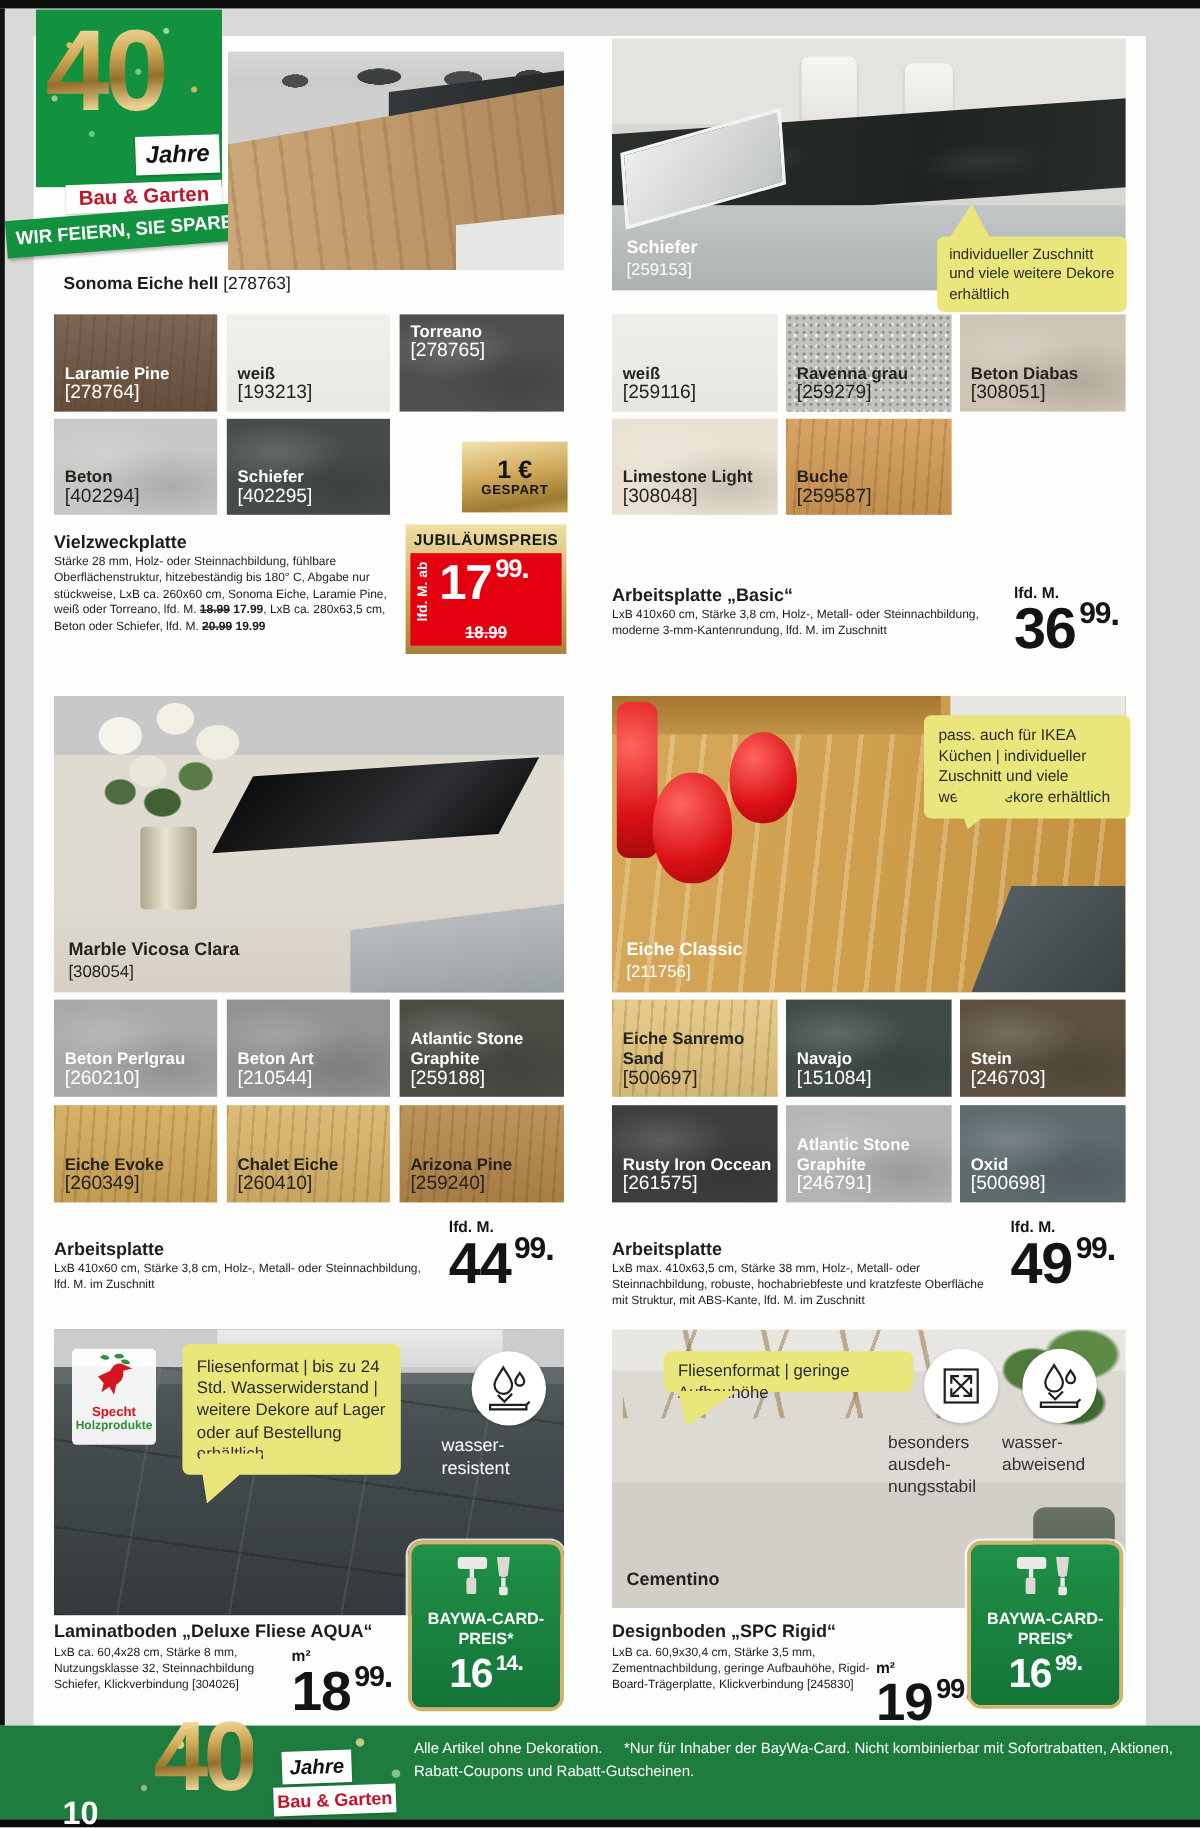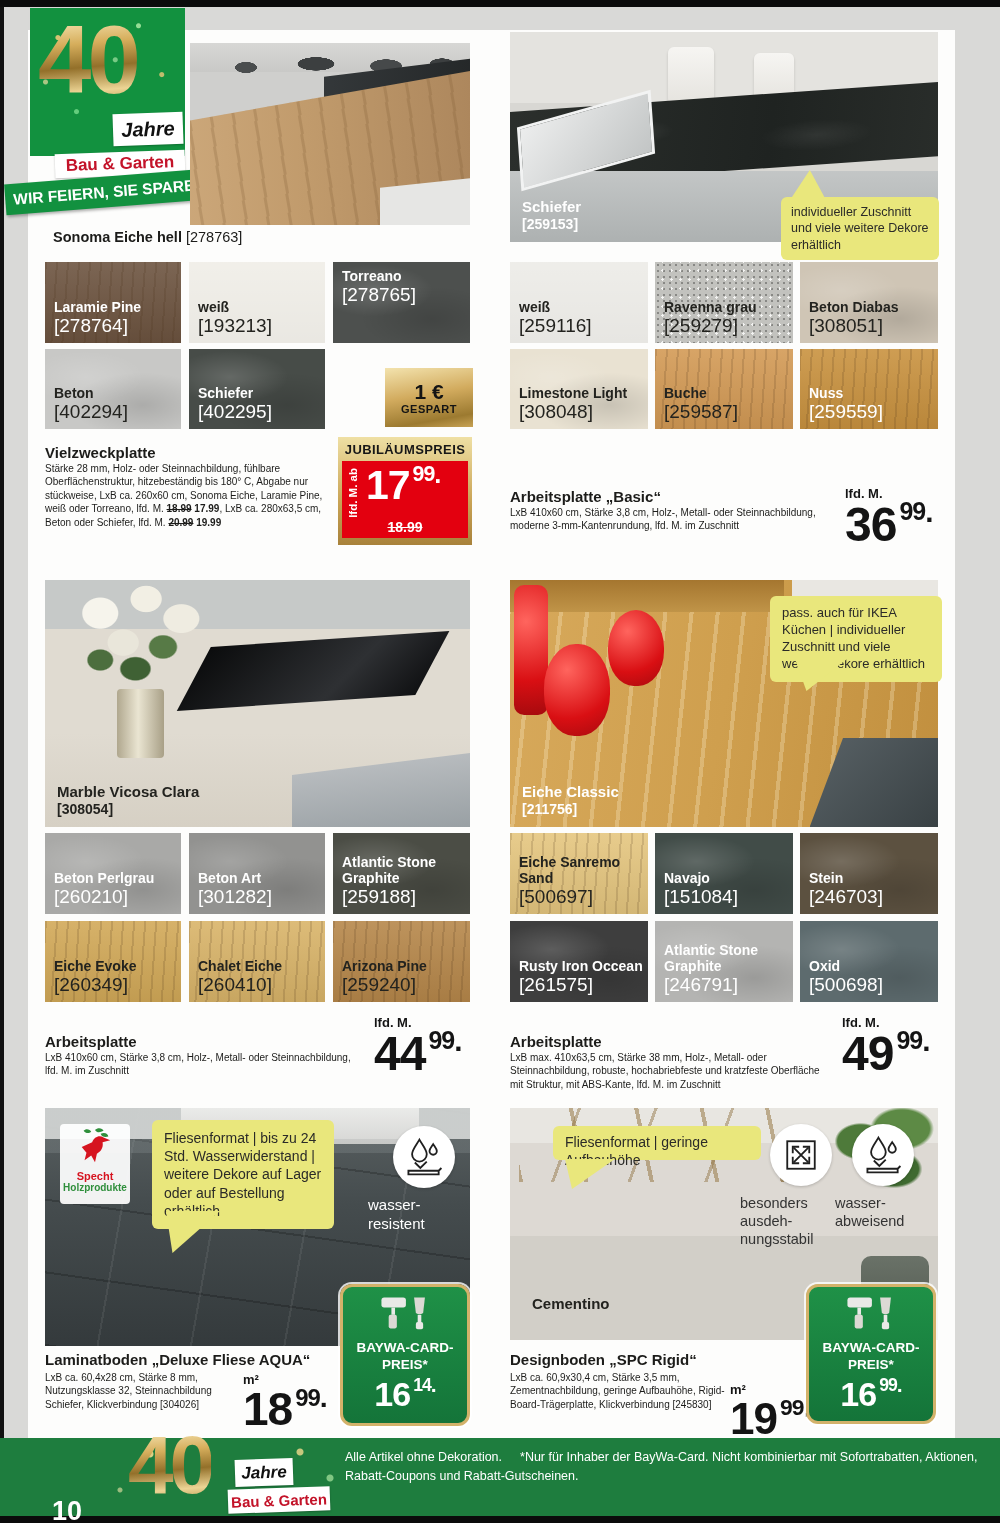--- a/index.html
+++ b/index.html
@@ -38,7 +38,7 @@
   
   .hero{overflow:hidden;}
   .hero-label{position:absolute;left:12px;bottom:9px;font-size:15px;font-weight:700;line-height:1.2;}
-  .hero-label .sku{display:block;font-weight:700;font-size:14px;}
+  .hero-label .sku{display:block;font-weight:400;font-size:14px;}
   .light{color:#fff;} .darktx{color:#23231f;}
 
   #hero1{left:190px;top:43px;width:280px;height:182px;background:linear-gradient(180deg,#d7d7d5 0%,#c9c9c7 16%,#cfcfcd 16%);}

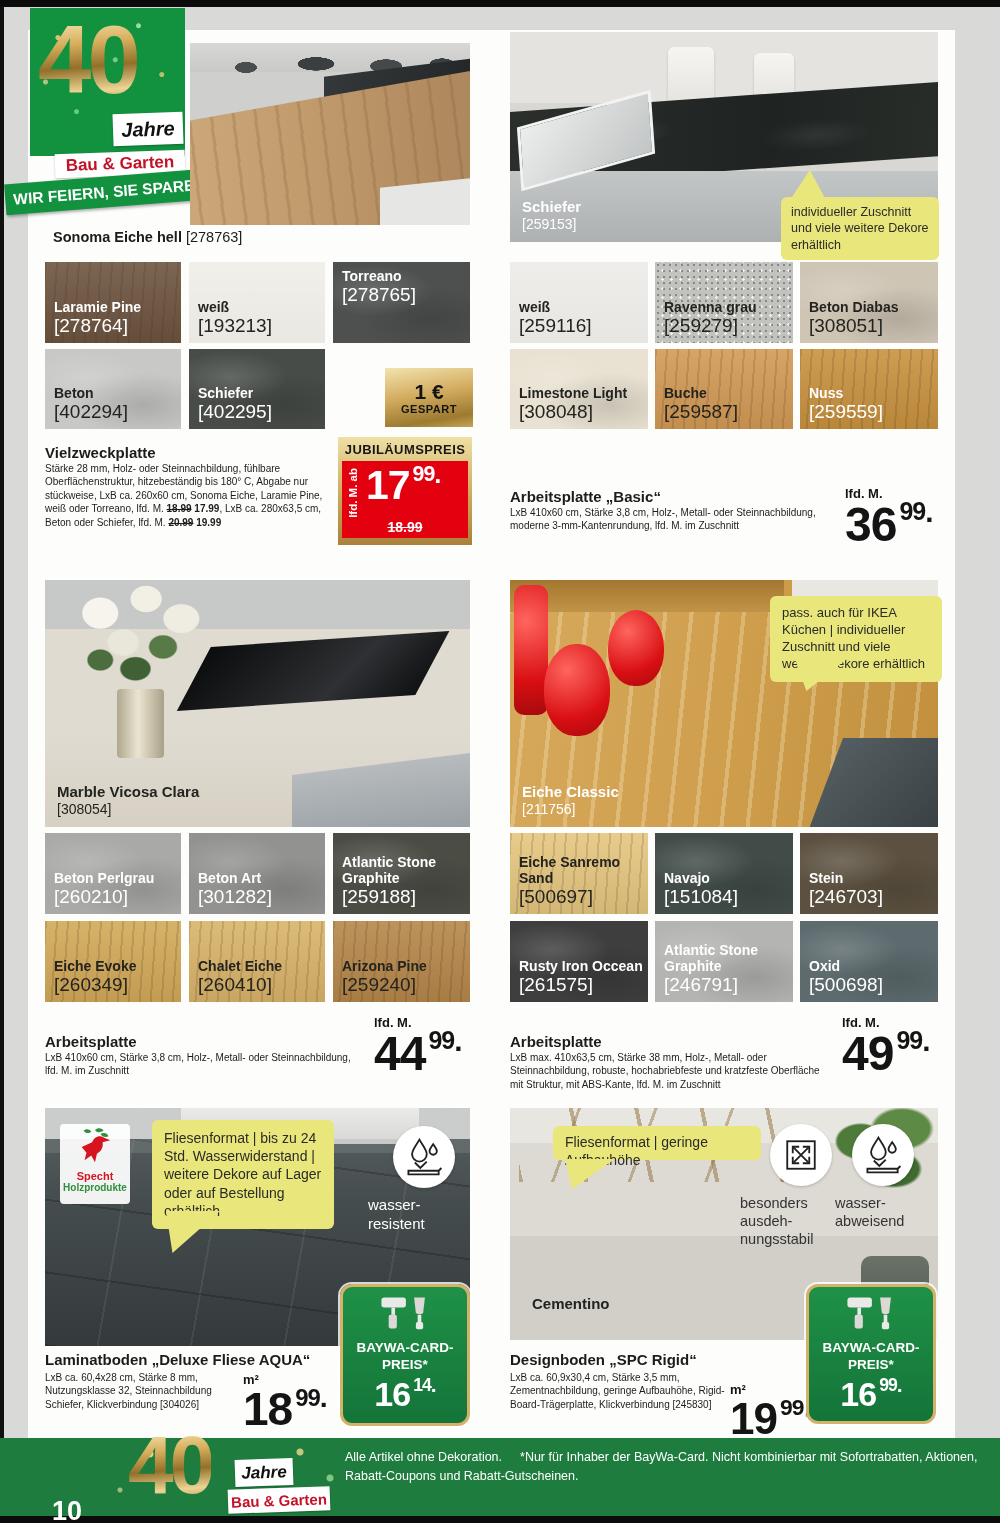--- a/index.html
+++ b/index.html
@@ -119,7 +119,7 @@
   
   .swatch{position:absolute;}
   .slbl{position:absolute;left:9px;bottom:6px;font-size:14px;font-weight:700;line-height:1.15;}
-  .slbl .ssku{display:block;font-weight:400;font-size:19px;}
+  .slbl .ssku{display:block;font-weight:400;font-size:16px;}
   .label-top .slbl{top:6px;bottom:auto;}
   .tx-wood{background-image:
     repeating-linear-gradient(94deg, rgba(70,45,20,.16) 0 2px, transparent 2px 11px),

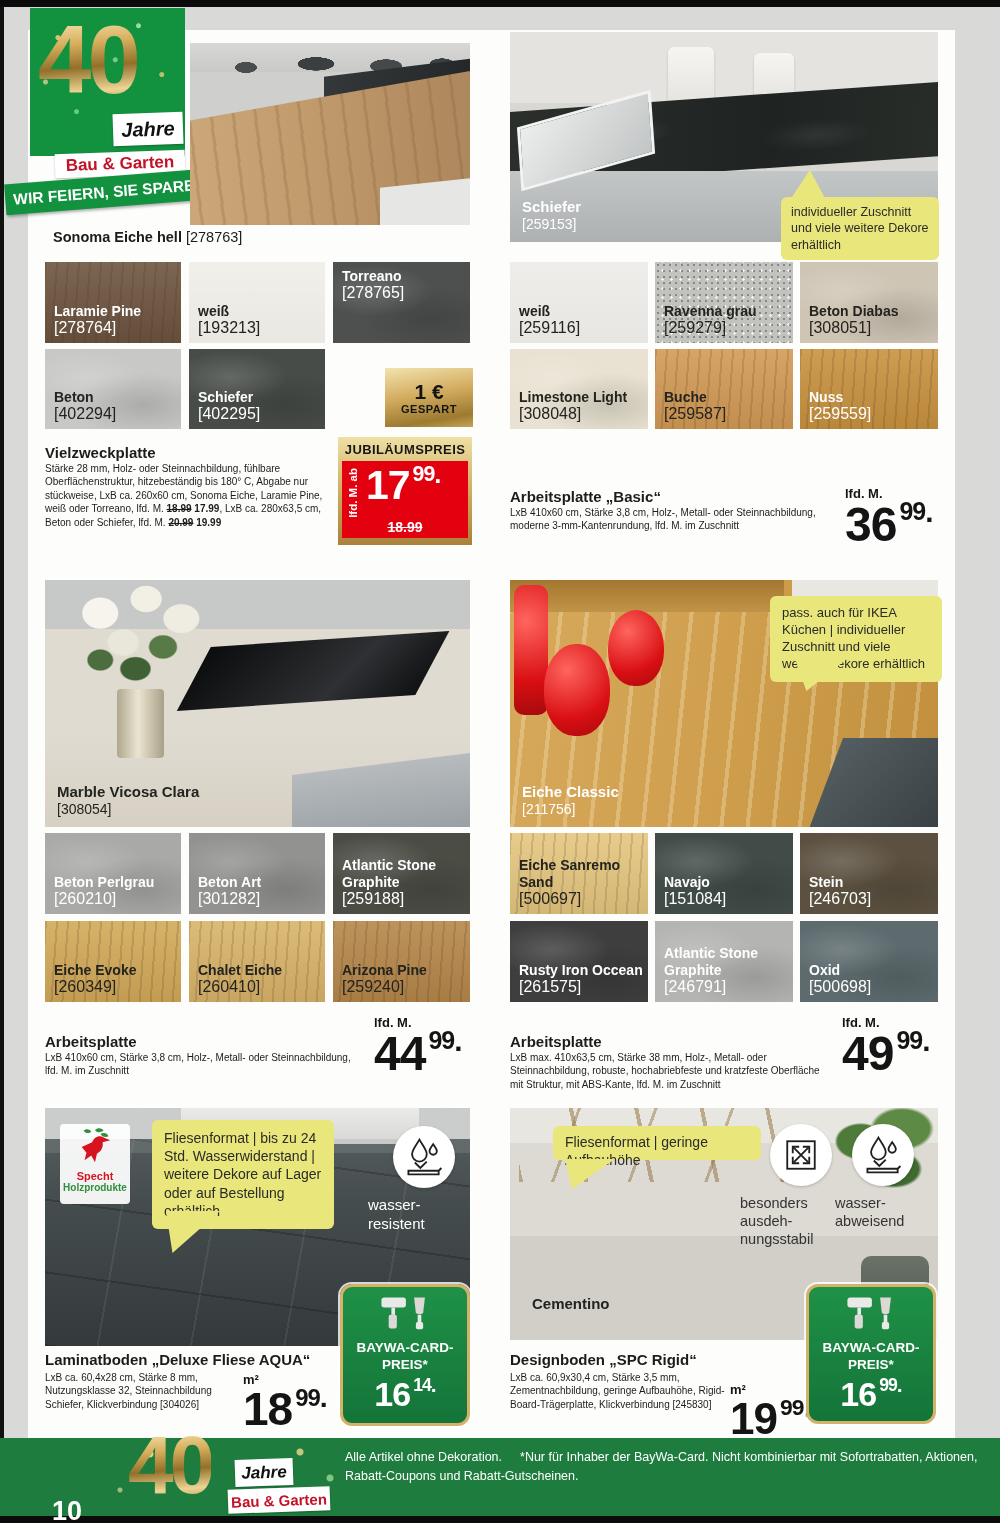--- a/index.html
+++ b/index.html
@@ -290,9 +290,6 @@
   <div class="abs swatch tx-wood" style="left: 655px; top: 349px; width: 138px; height: 80px; background-color: rgb(211, 154, 85);">
     <div class="slbl darktx"><span>Buche</span><span class="ssku">[259587]</span></div>
   </div>
-  <div class="abs swatch tx-wood" style="left: 800px; top: 349px; width: 138px; height: 80px; background-color: rgb(201, 146, 63);">
-    <div class="slbl light"><span>Nuss</span><span class="ssku">[259559]</span></div>
-  </div>
 
   <div class="abs sec-title" style="left:510px;top:488px;">Arbeitsplatte „Basic“</div>
   <div class="abs sec-desc" style="left:510px;top:506px;width:310px;">LxB 410x60 cm, Stärke 3,8 cm, Holz-, Metall- oder Steinnachbildung, moderne 3-mm-Kantenrundung, lfd. M. im Zuschnitt</div>

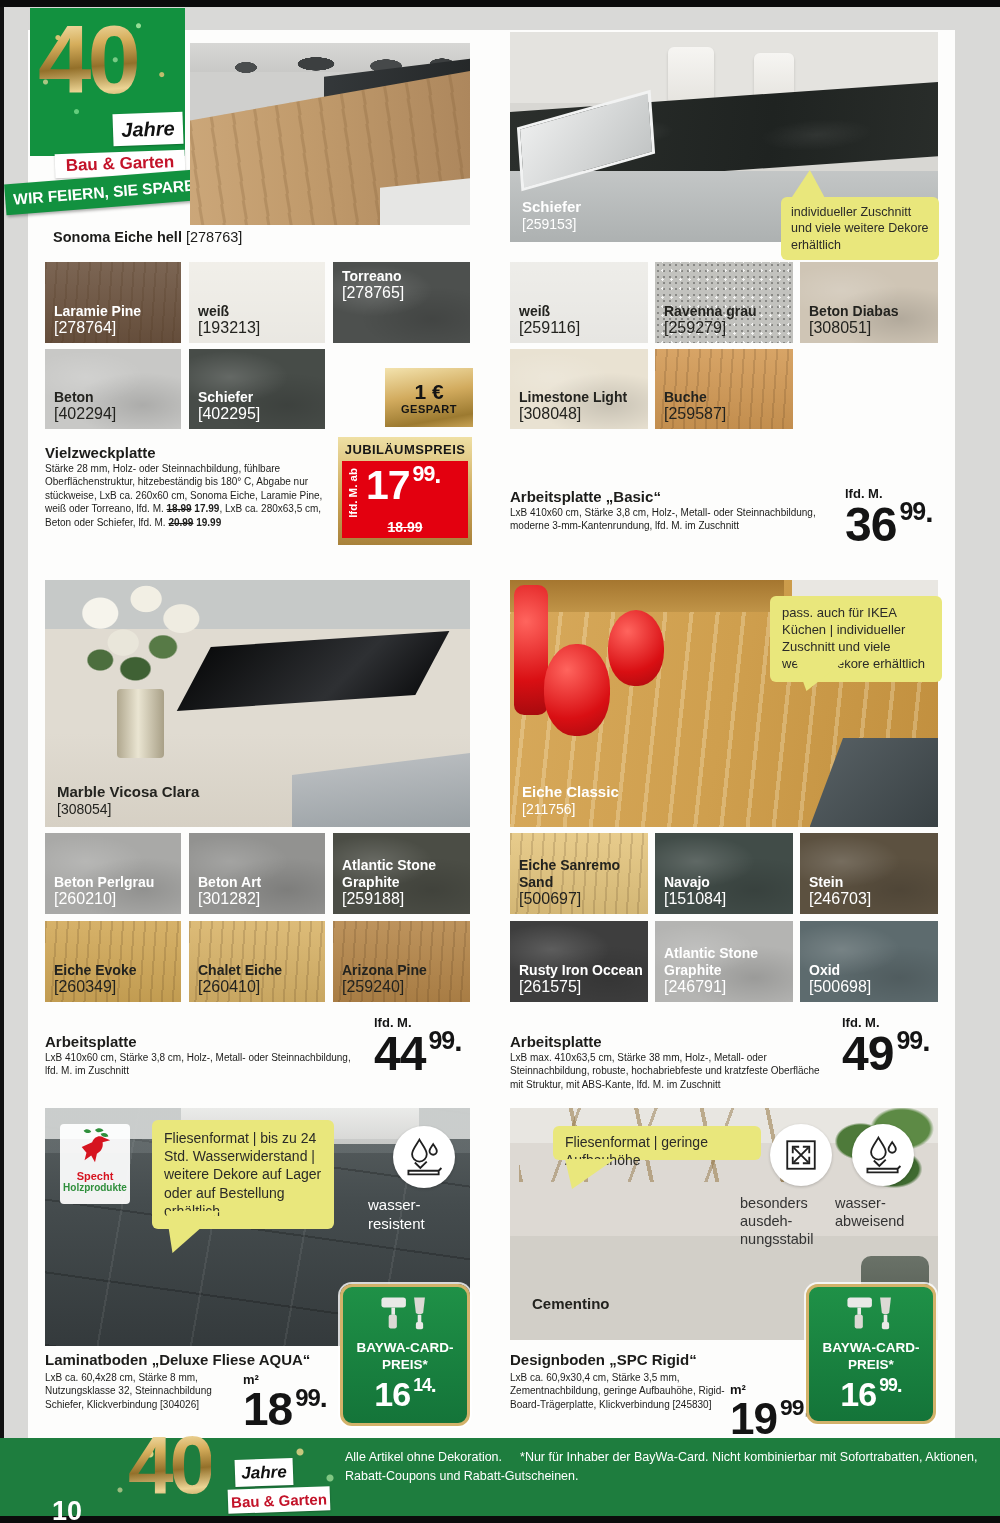--- a/index.html
+++ b/index.html
@@ -319,7 +319,7 @@
     <div class="slbl light"><span>Beton Perlgrau</span><span class="ssku">[260210]</span></div>
   </div>
   <div class="abs swatch tx-stone" style="left: 189px; top: 833px; width: 136px; height: 81px; background-color: rgb(146, 146, 144);">
-    <div class="slbl light"><span>Beton Art</span><span class="ssku">[301282]</span></div>
+    <div class="slbl light"><span>Beton Art</span><span class="ssku">[210544]</span></div>
   </div>
   <div class="abs swatch tx-stone" style="left: 333px; top: 833px; width: 137px; height: 81px; background-color: rgb(75, 77, 69);">
     <div class="slbl light" style="width:115px;"><span>Atlantic Stone Graphite</span><span class="ssku">[259188]</span></div>

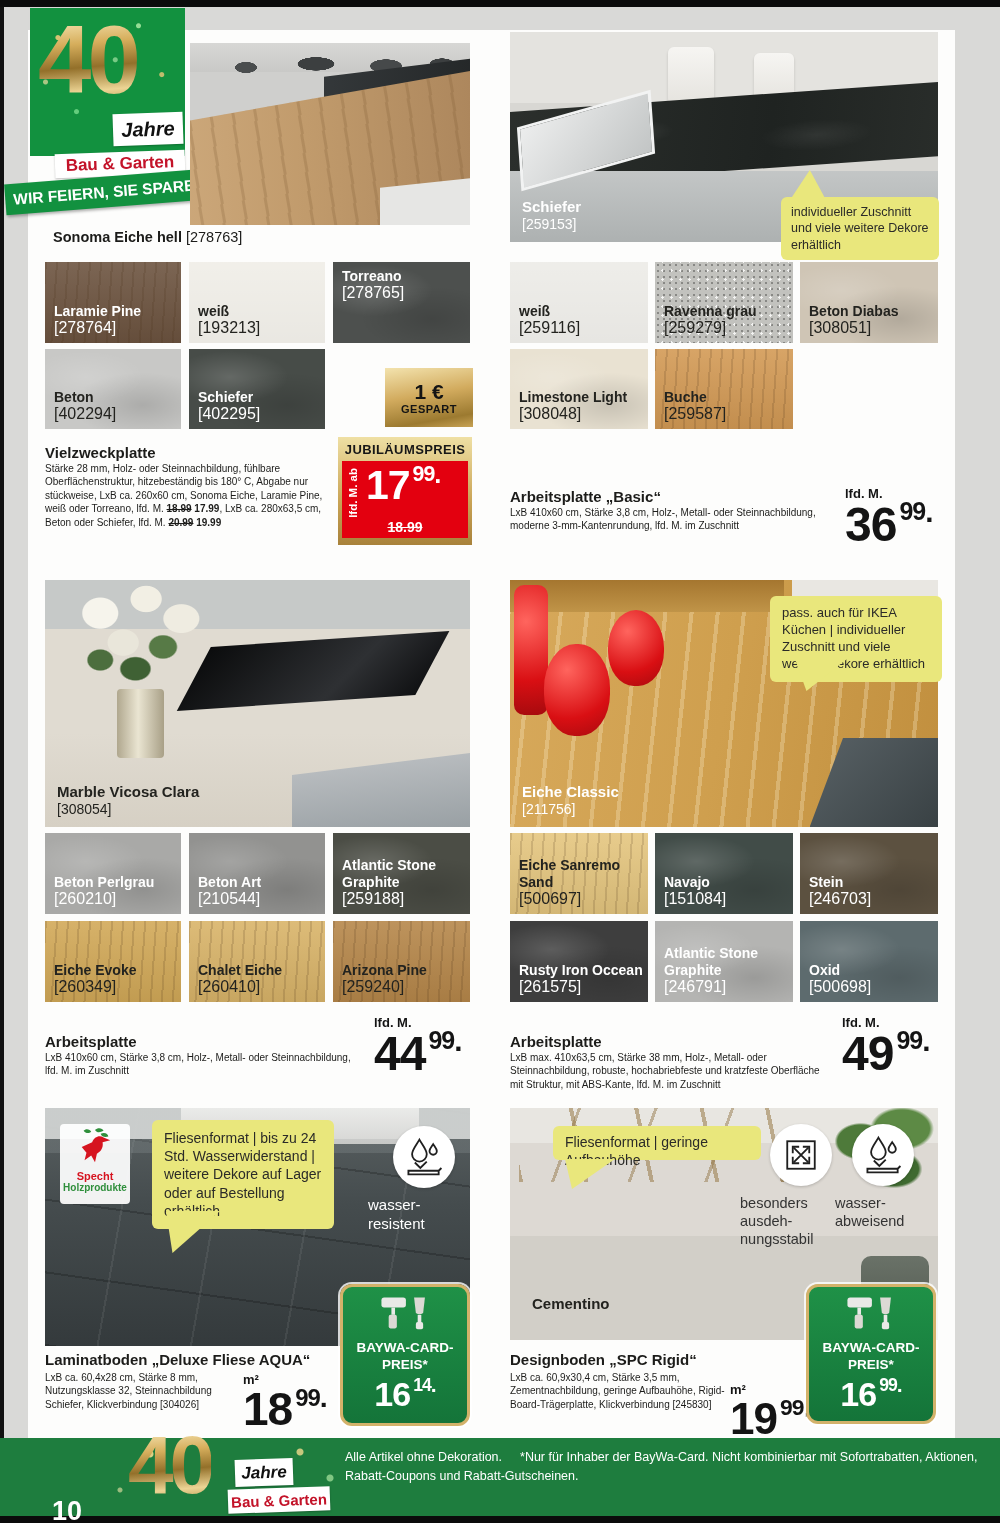--- a/index.html
+++ b/index.html
@@ -457,7 +457,7 @@
     <div class="h6-legs"></div>
     <div class="h6-plant"></div>
     <div class="h6-pot"></div>
-    <div class="hero-label darktx" style="bottom:27px;margin-left:10px;">
+    <div class="hero-label darktx" style="bottom:14px;">
       <span>Cementino</span>
     </div>
   </div>

